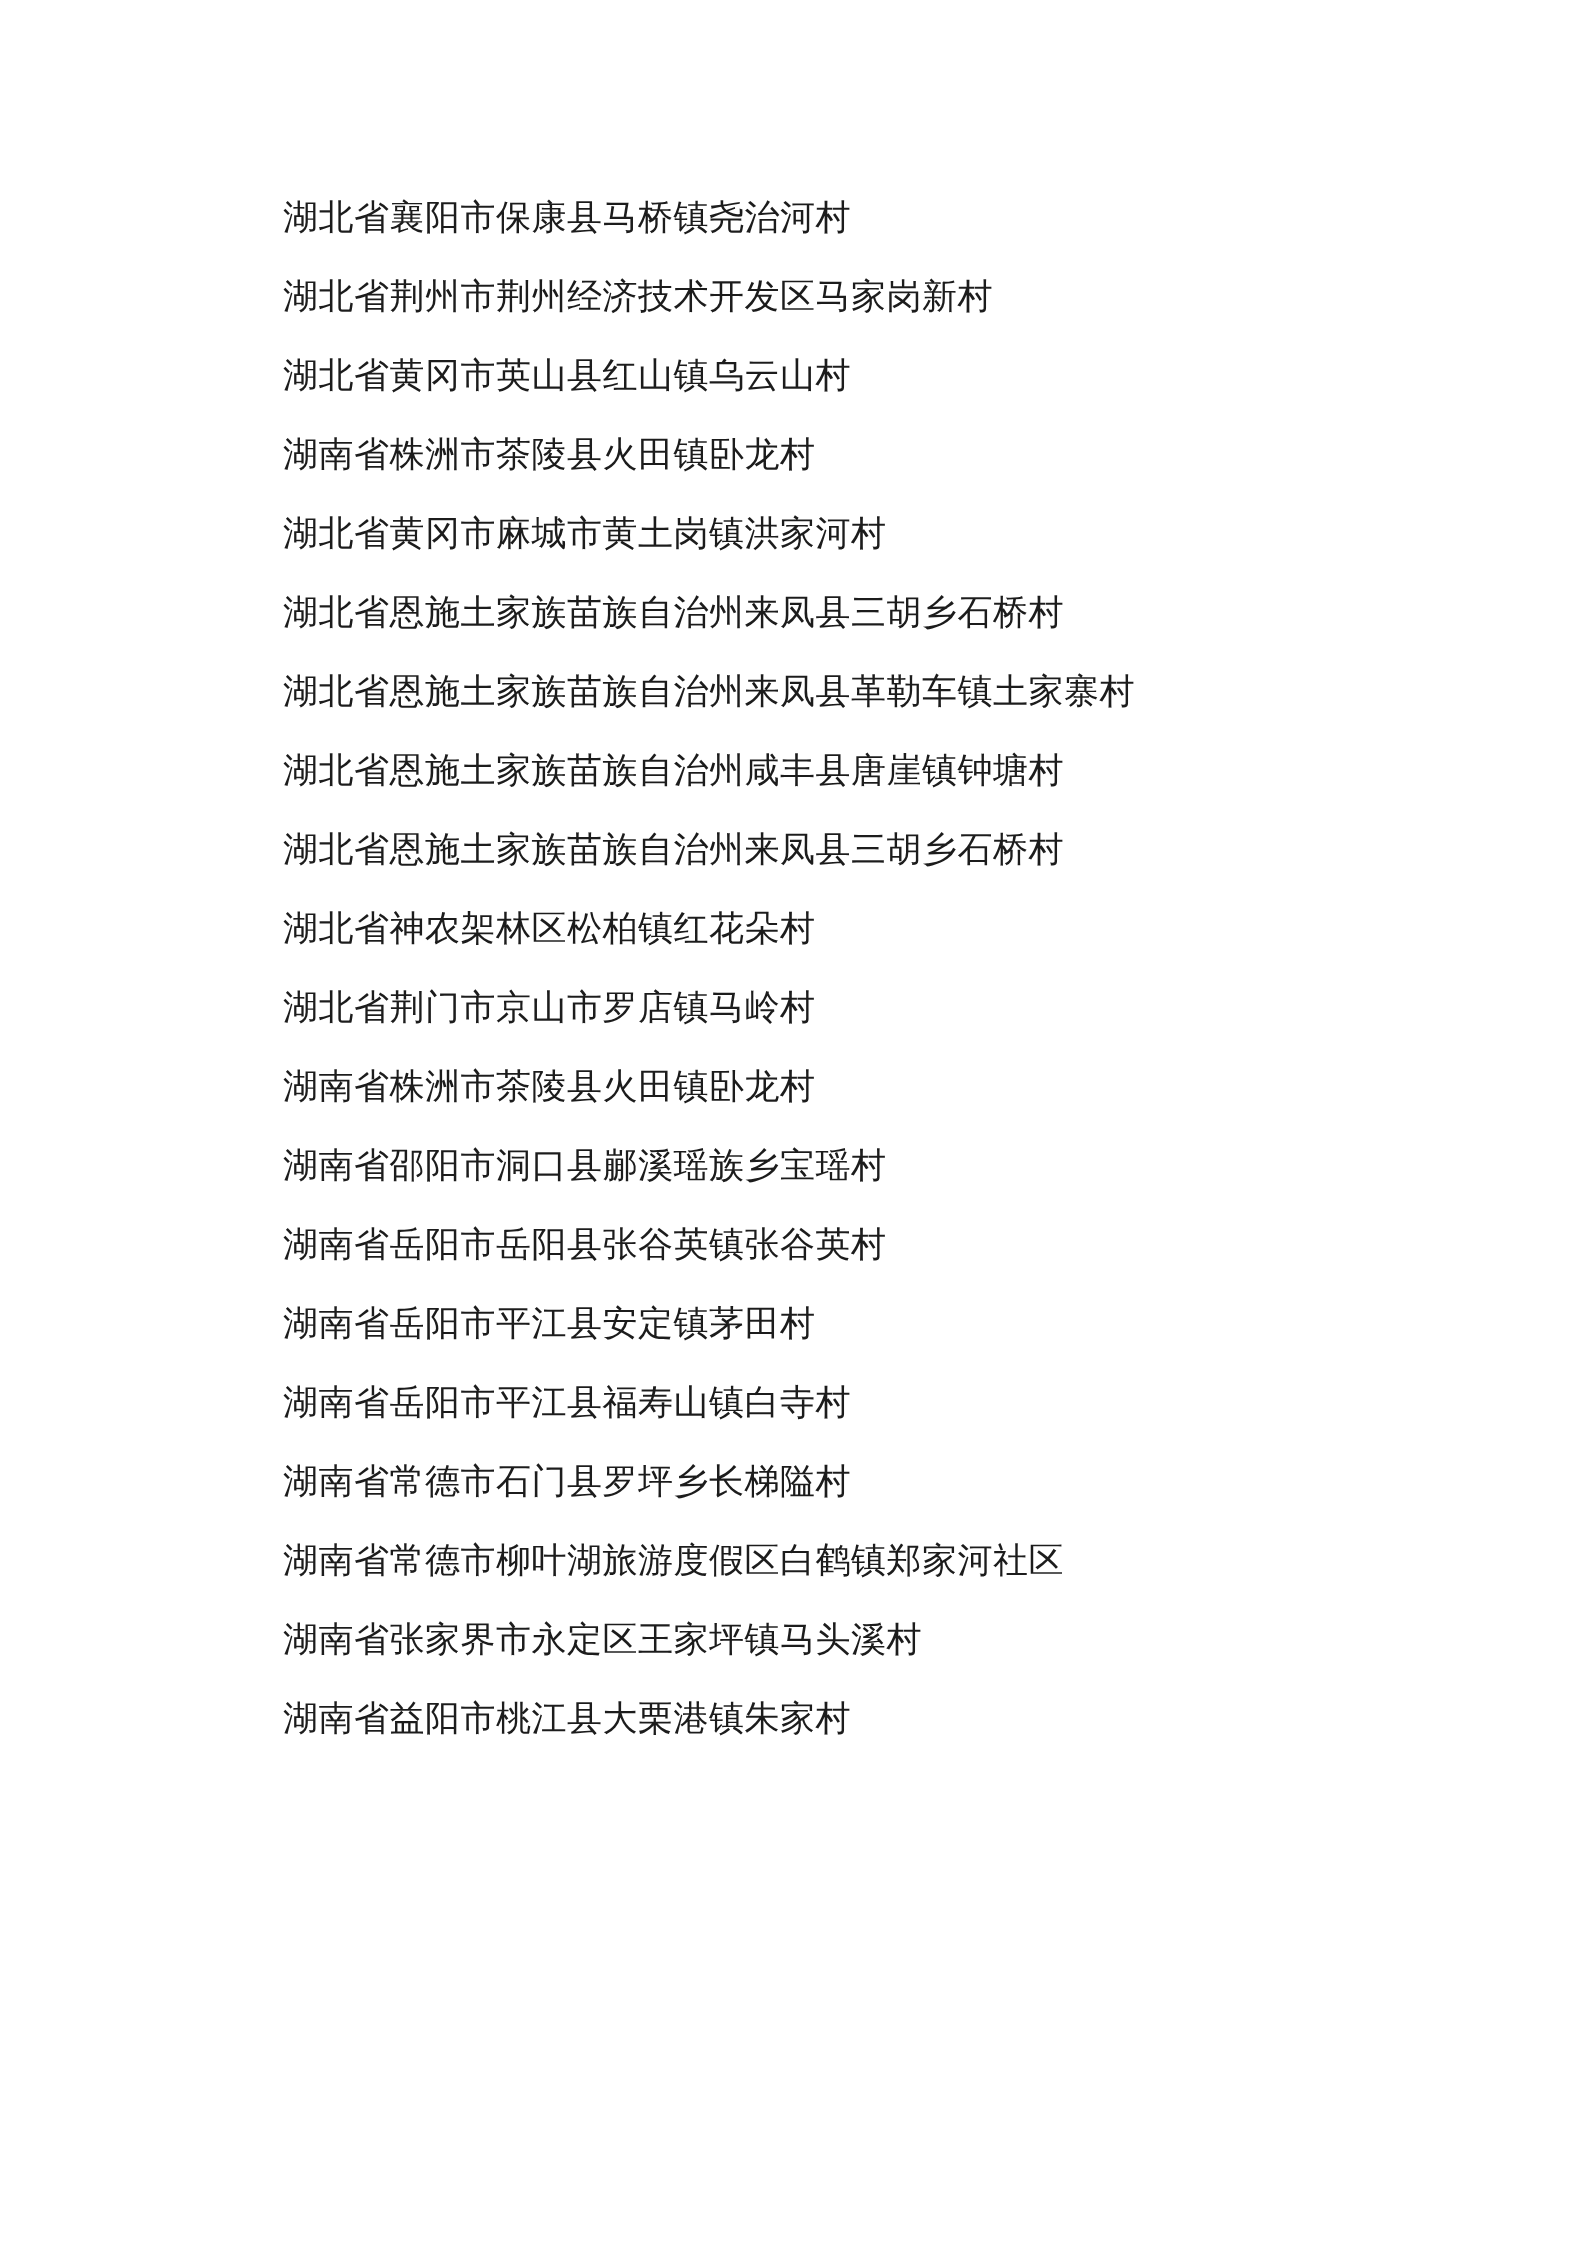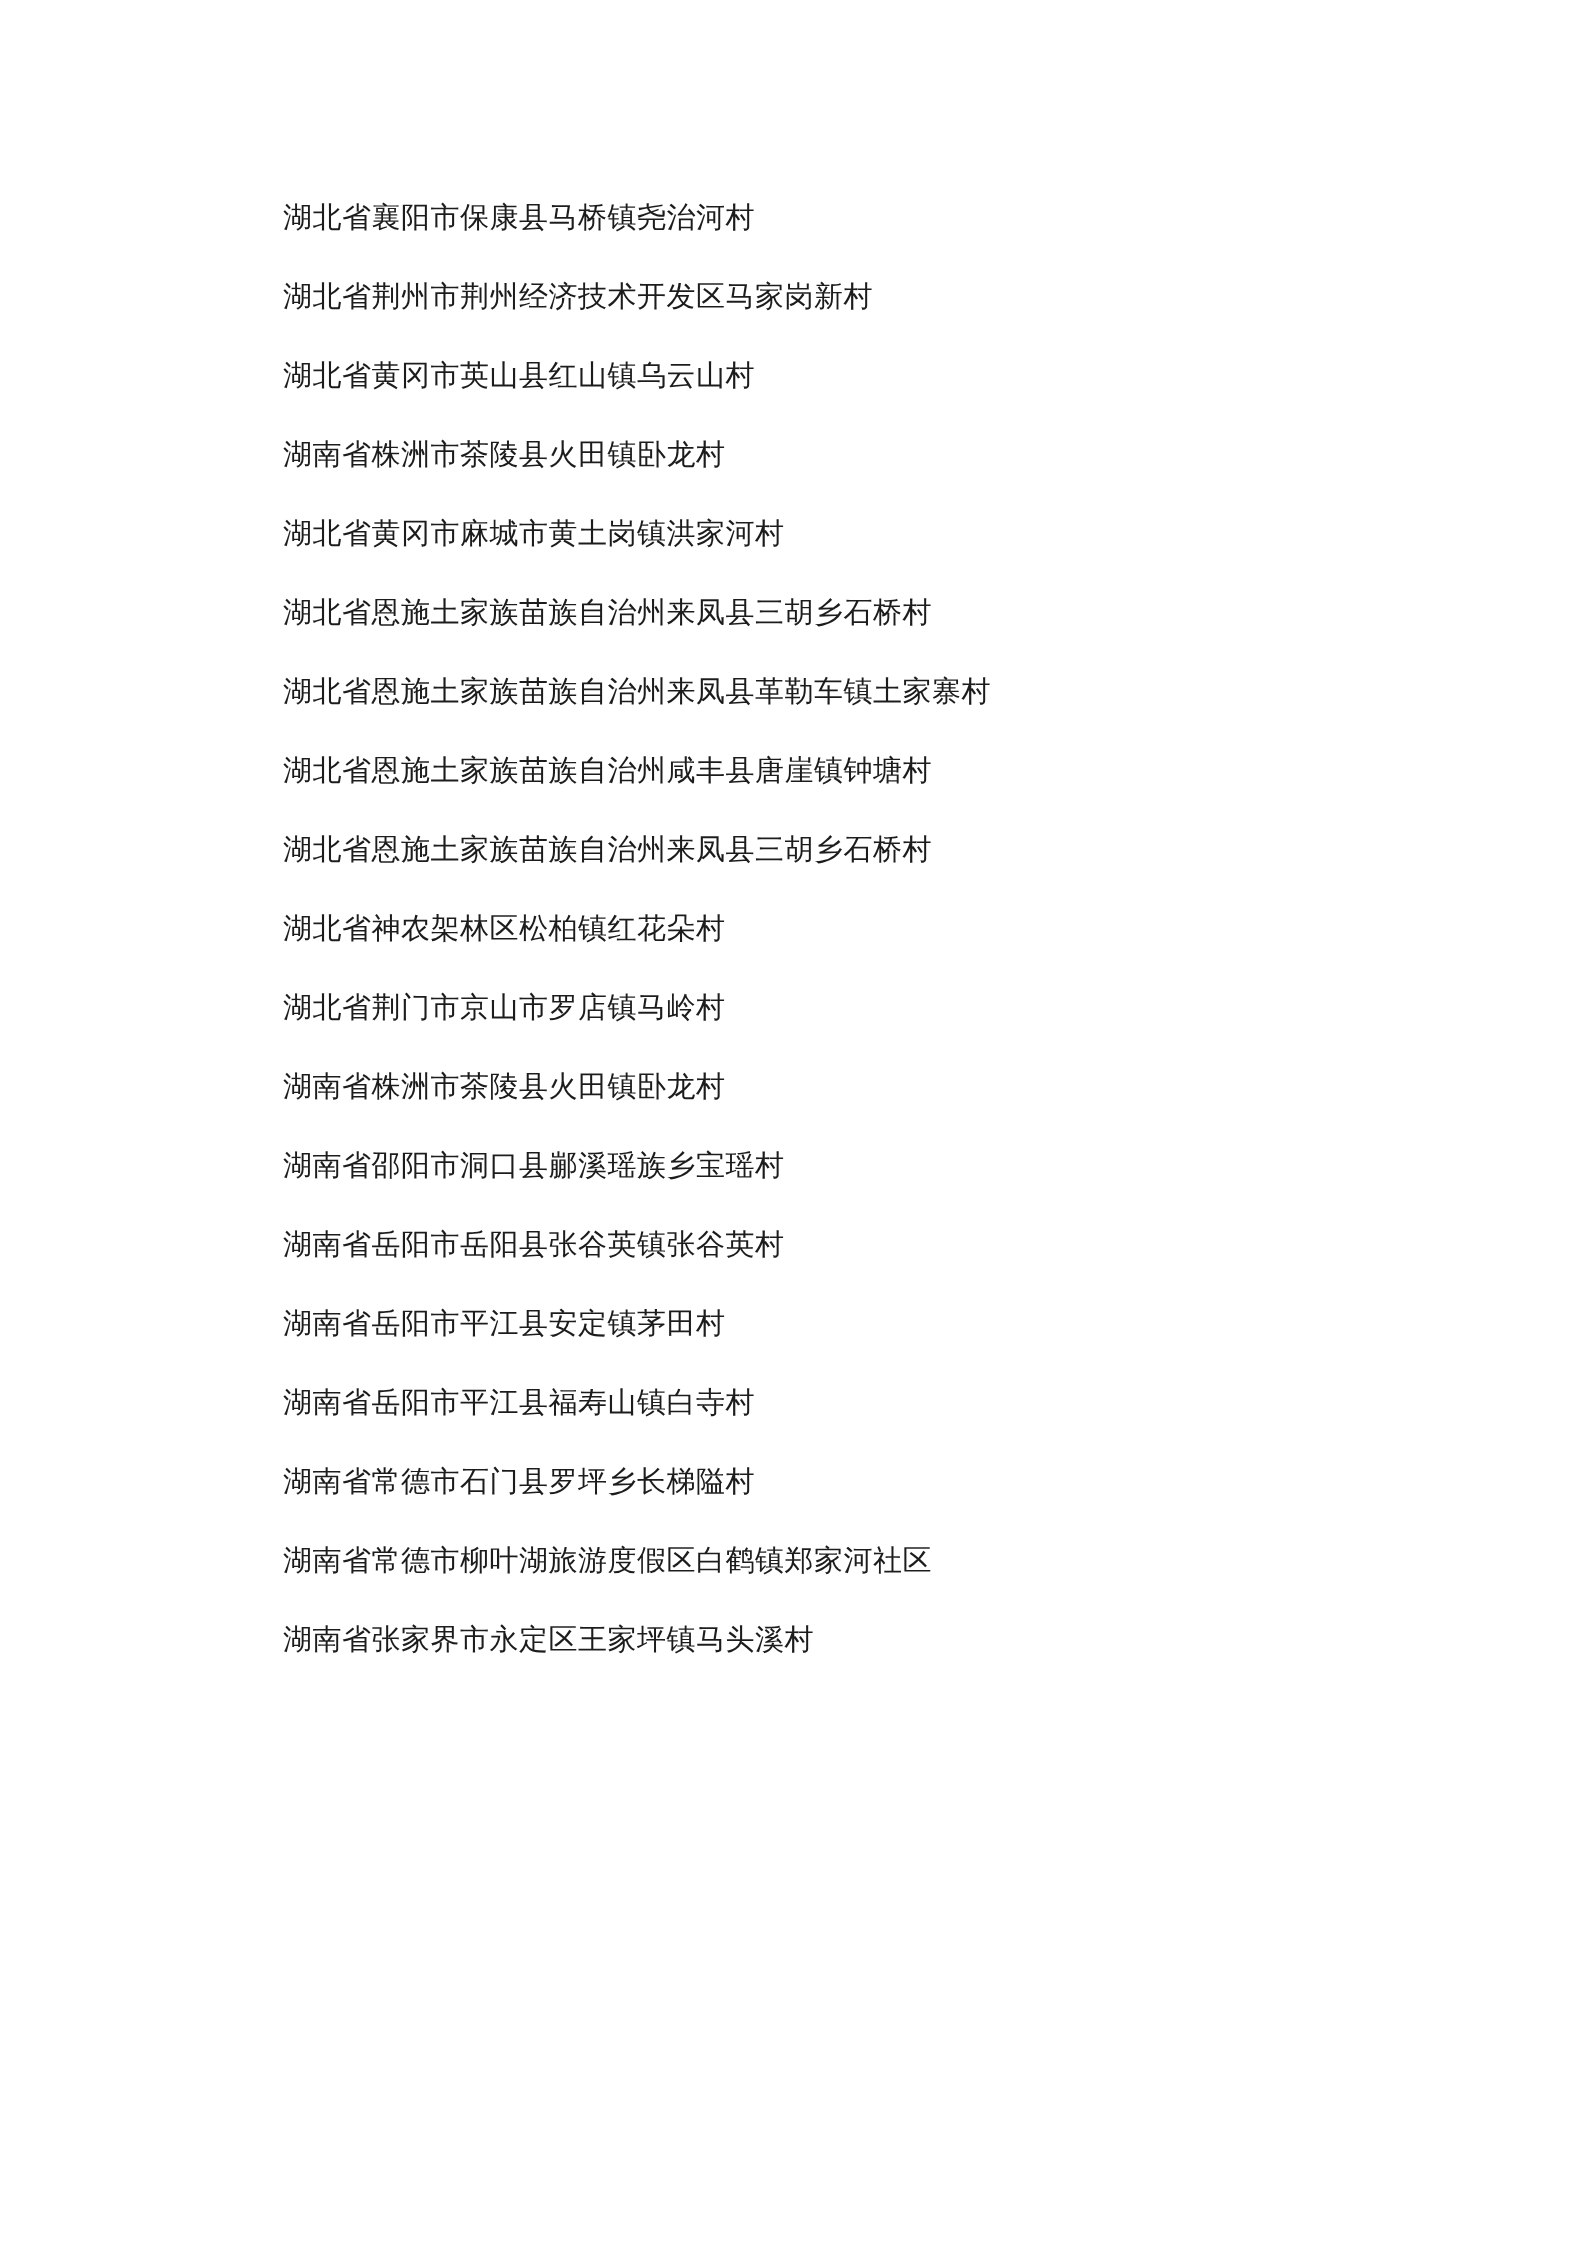--- a/index.html
+++ b/index.html
@@ -30,7 +30,7 @@
     height: 79px;
     display: flex;
     align-items: center;
-    font-size: 29px;
+    font-size: 35px;
     letter-spacing: 0.5px;
     color: #1c1c1c;
     font-weight: 400;

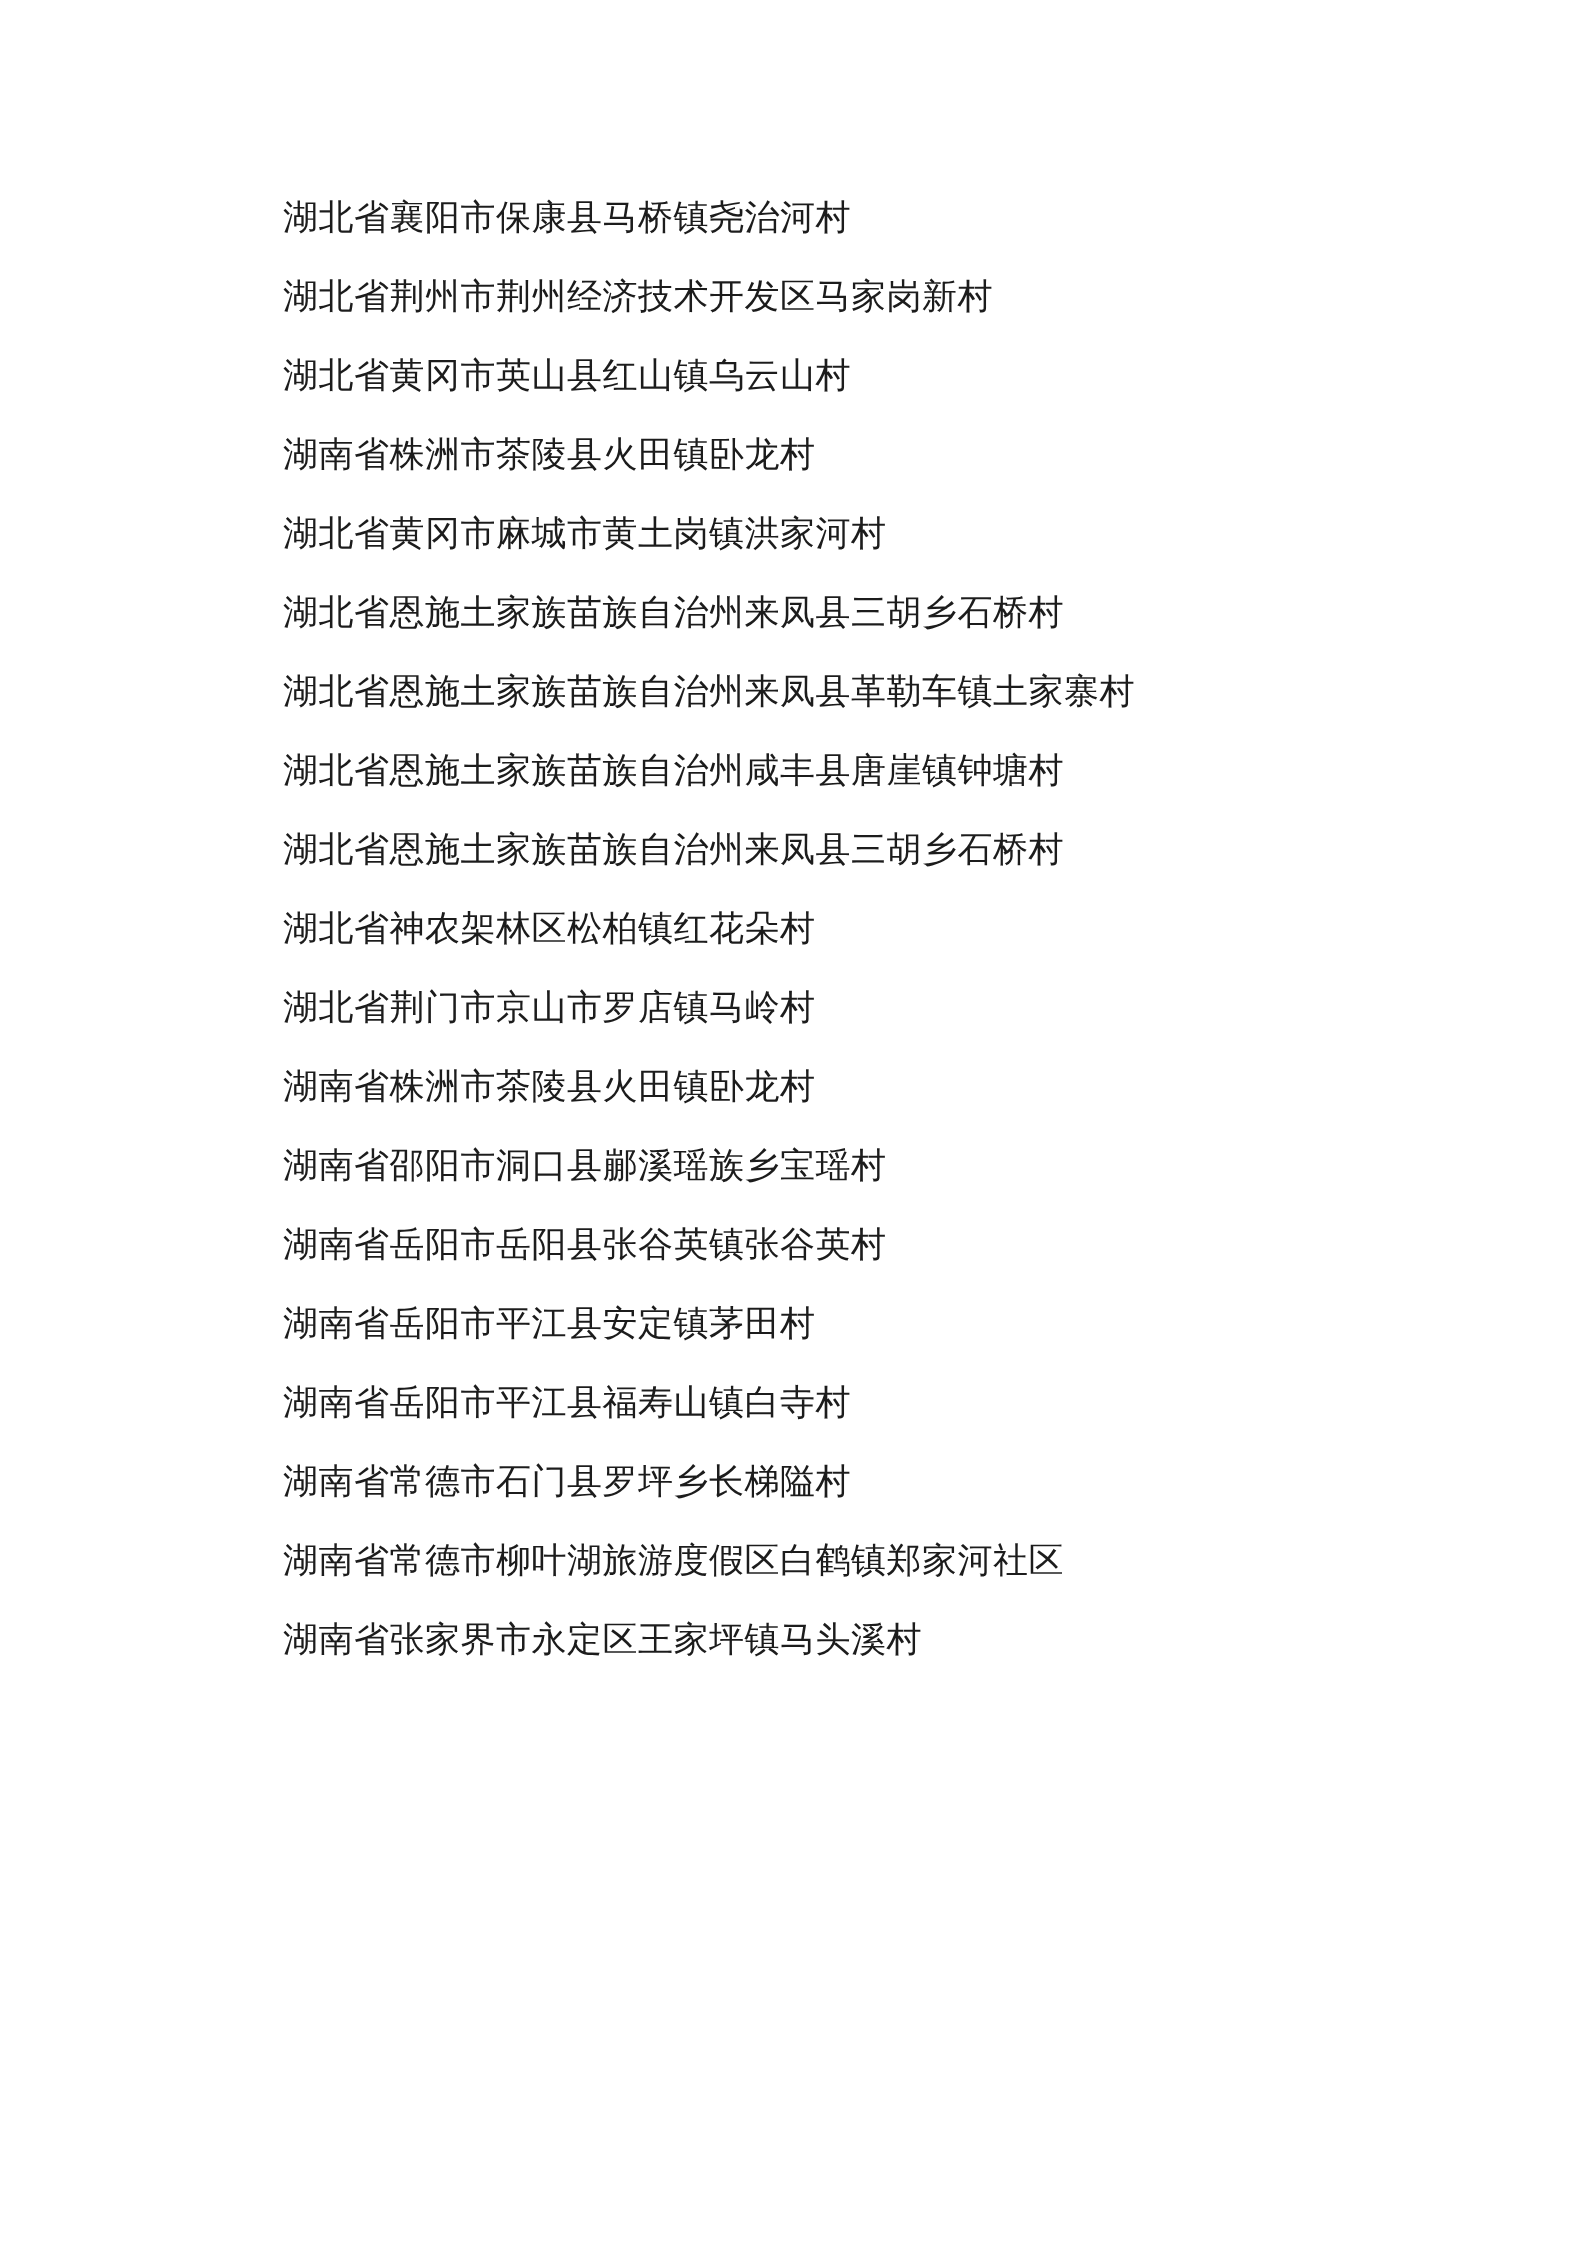--- a/index.html
+++ b/index.html
@@ -61,6 +61,7 @@
     <p class="doc-line">湖南省常德市石门县罗坪乡长梯隘村</p>
     <p class="doc-line">湖南省常德市柳叶湖旅游度假区白鹤镇郑家河社区</p>
     <p class="doc-line">湖南省张家界市永定区王家坪镇马头溪村</p>
+    <p class="doc-line">湖南省益阳市桃江县大栗港镇朱家村</p>
   </div>
 </div>
 

